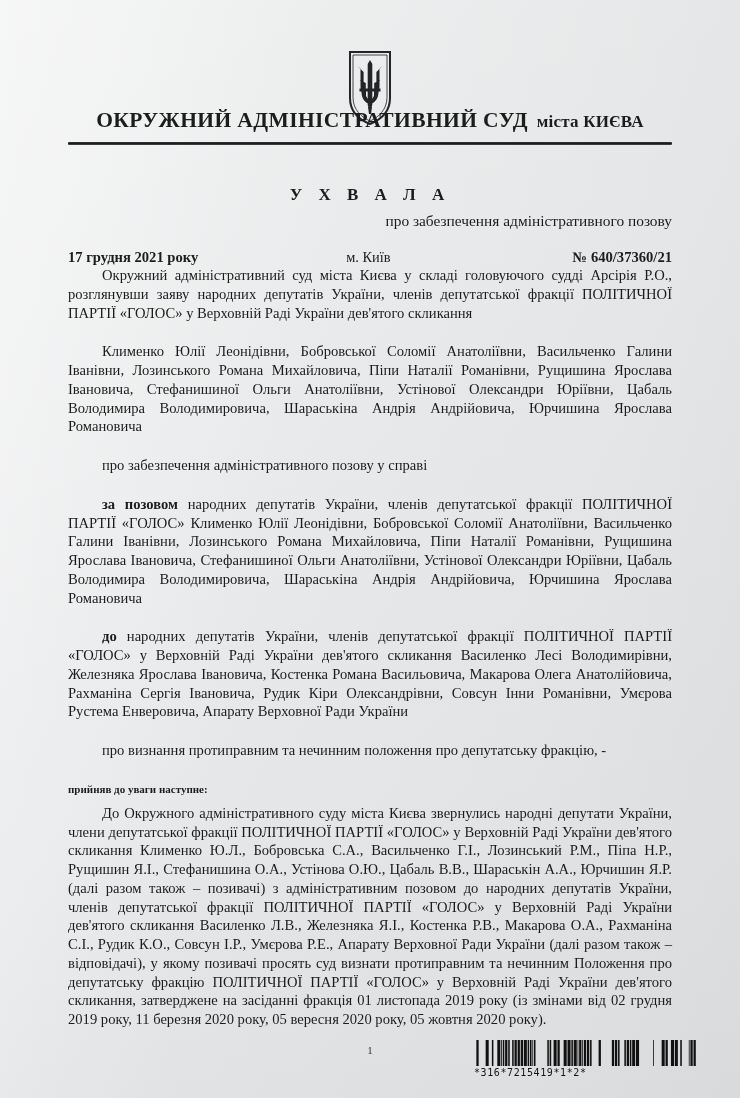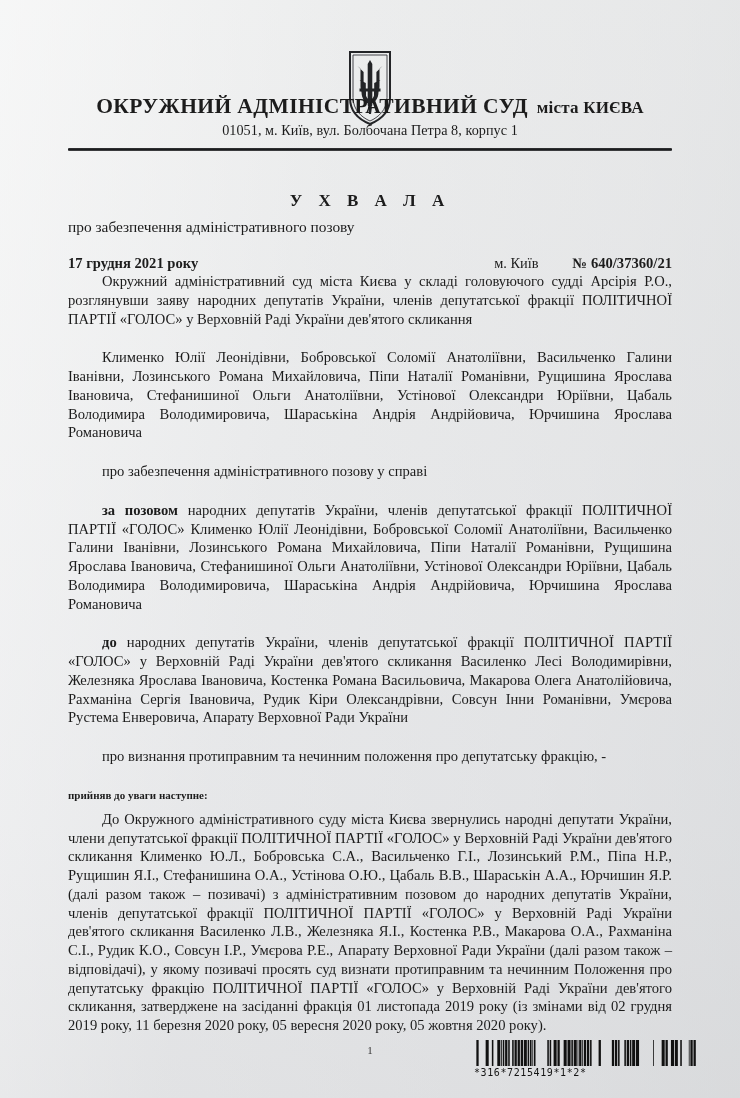--- a/index.html
+++ b/index.html
@@ -50,7 +50,7 @@
     font-weight: bold;
     font-size: 21.5px;
     letter-spacing: 0.4px;
-    margin-top: 8px;
+    margin-top: 22px;
     white-space: nowrap;
   }
   .court-title .small {

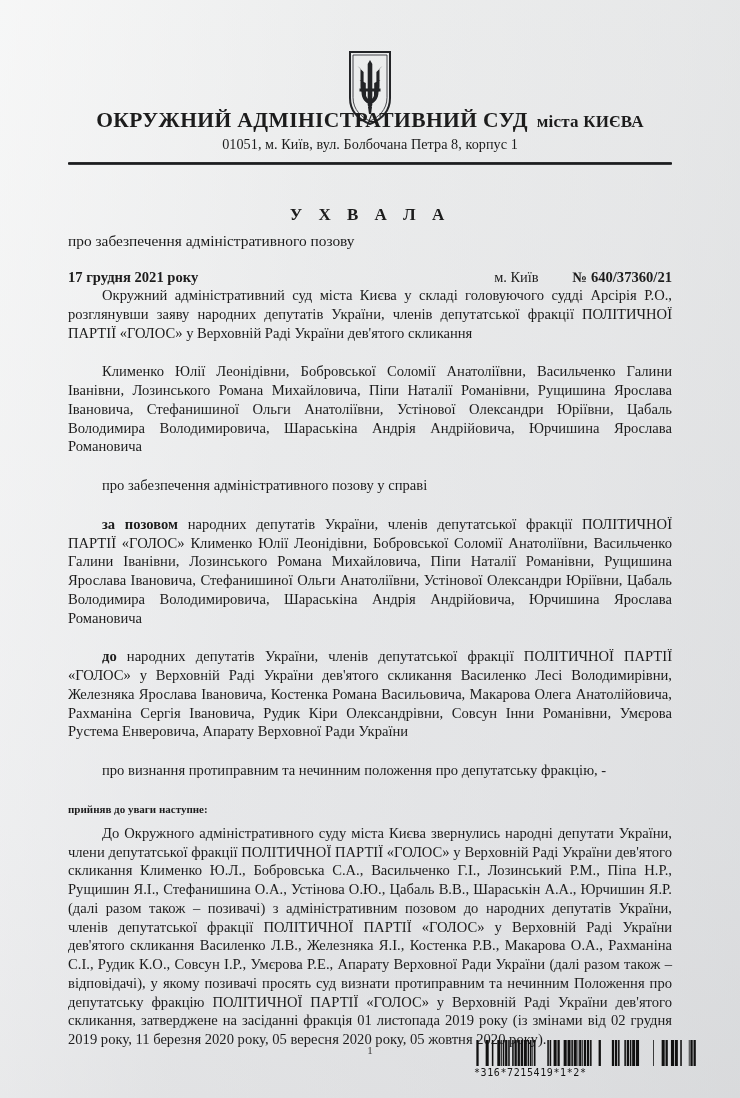--- a/index.html
+++ b/index.html
@@ -196,7 +196,6 @@
   <div class="court-title">
     <span>ОКРУЖНИЙ АДМІНІСТРАТИВНИЙ СУД</span><span class="small">&nbsp;&nbsp;</span><span class="small">міста КИЄВА</span>
   </div>
-  <div class="court-address">01051, м. Київ, вул. Болбочана Петра 8, корпус 1</div>
   <div class="rule"></div>
 
   <div class="doc-title">У Х В А Л А</div>

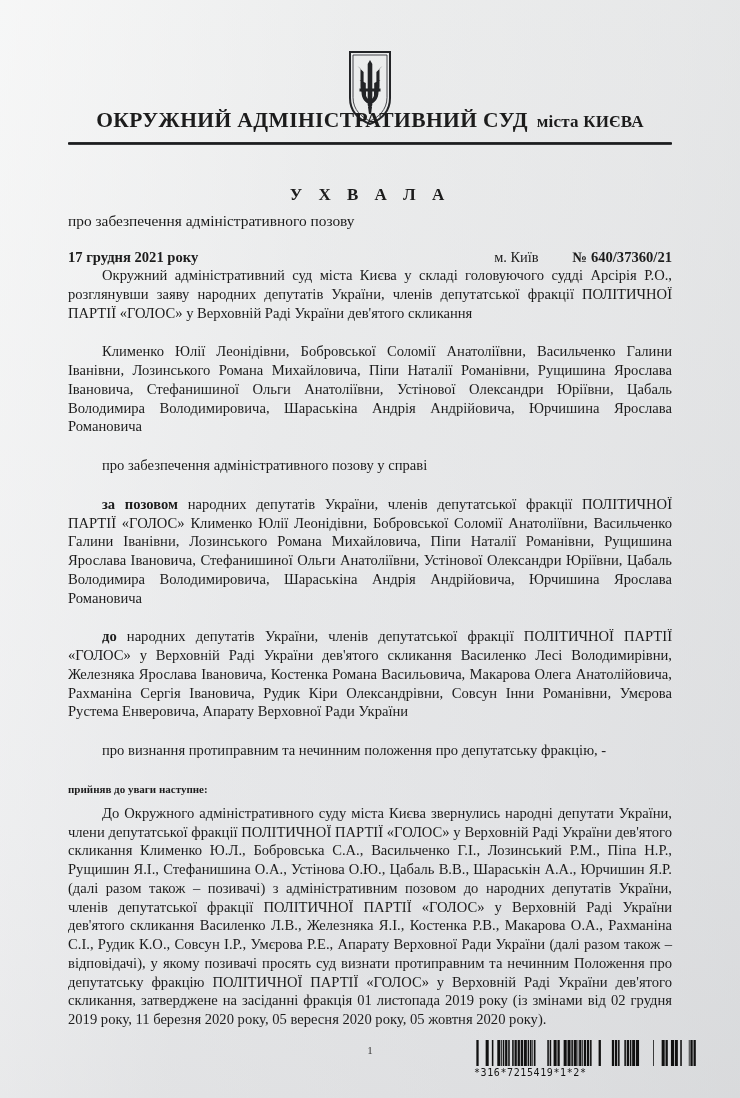--- a/index.html
+++ b/index.html
@@ -79,7 +79,7 @@
     margin-top: 40px;
   }
   .doc-subtitle {
-    text-align: left;
+    text-align: right;
     font-size: 15.4px;
     margin-top: 7px;
   }

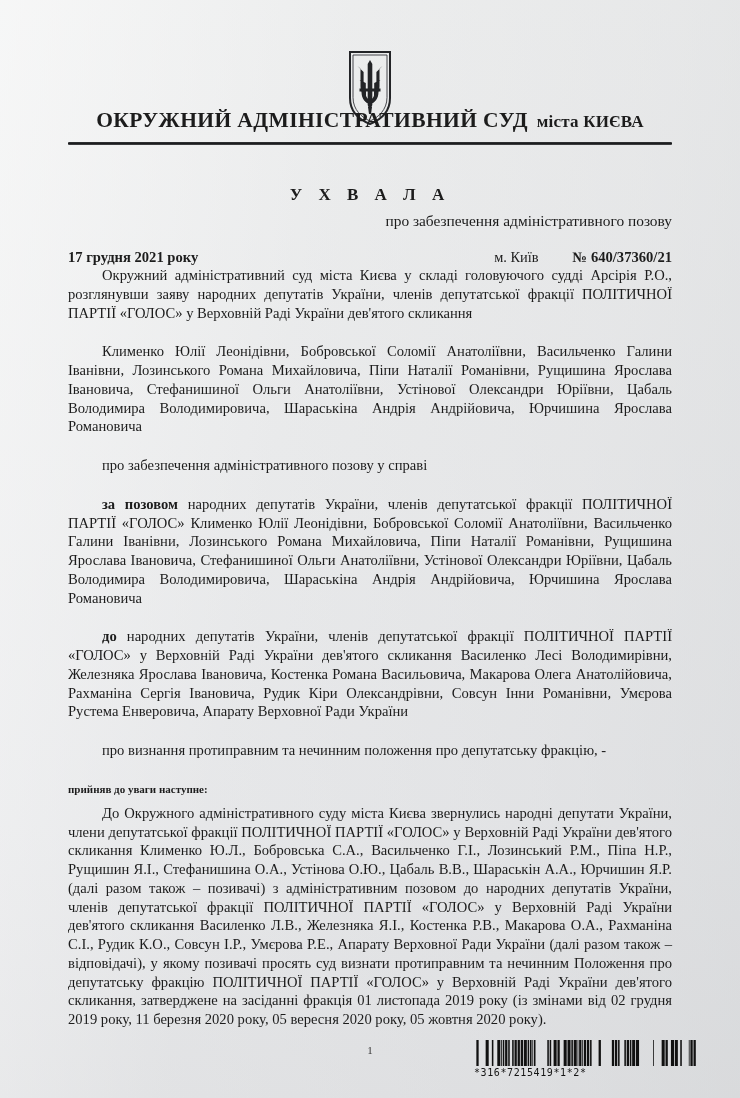--- a/index.html
+++ b/index.html
@@ -95,7 +95,7 @@
   .meta-date { flex: 0 0 auto; }
   .meta-city {
     flex: 1 1 auto;
-    text-align: right;
+    text-align: center;
     font-weight: normal;
     font-size: 14.4px;
     padding-right: 34px;

